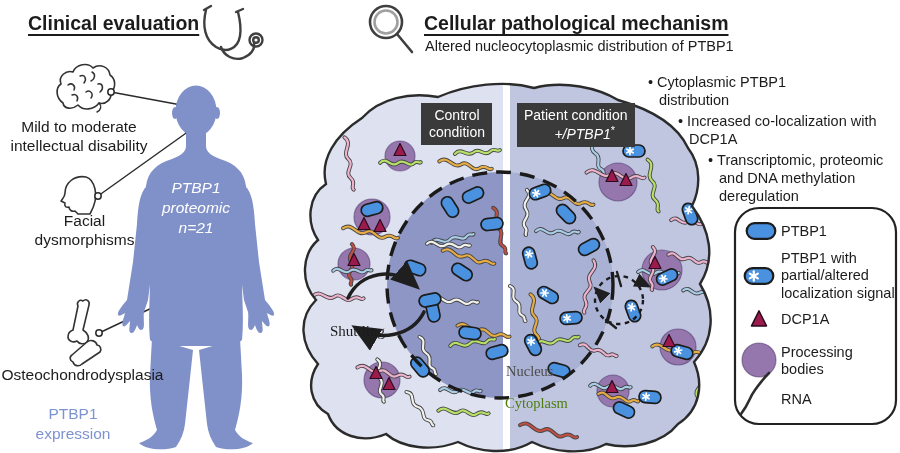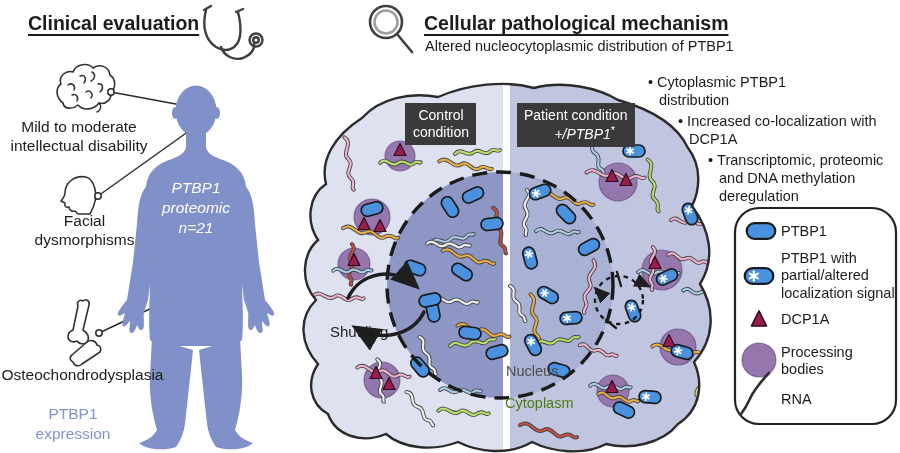--- a/index.html
+++ b/index.html
@@ -432,7 +432,7 @@
   <div class="ov title" style="left:424px;top:12px;">Cellular pathological mechanism</div>
   <div class="ov subtitle" style="left:425px;top:38px;">Altered nucleocytoplasmic distribution of PTBP1</div>
 
-  <div class="ov condbox" style="left:405px;top:103px;padding-left:8px;">
+  <div class="ov condbox" style="left:421px;top:103px;padding-left:8px;">
     <span>Control</span><br>
     <span>condition</span>
   </div>

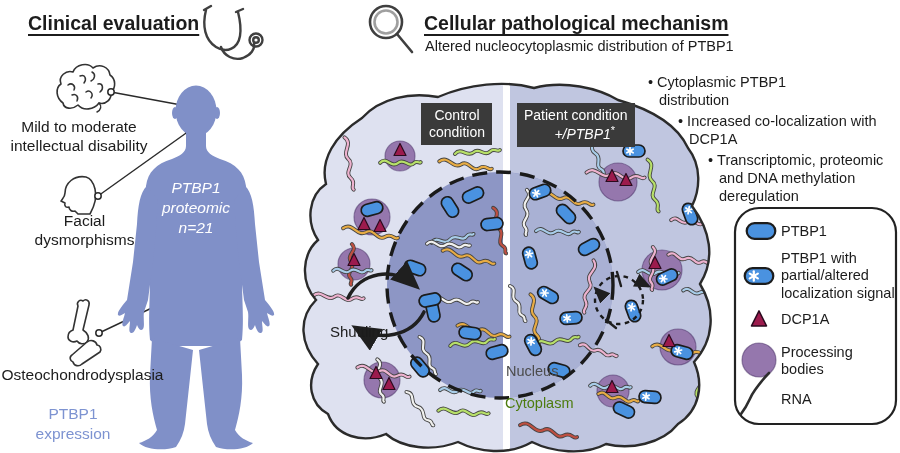--- a/index.html
+++ b/index.html
@@ -16,7 +16,7 @@
            padding:4px 7px;}
   .condbox i{font-style:italic;margin-left:18px;}
   .condbox sup{font-size:11px;}
-  .annot{font-size:15px;}
+  .annot{font-size:15px;font-family:Liberation Serif, serif;}
   .obs{font-size:14.5px;line-height:1.27;}
   .obs .it{padding-left:11px;text-indent:-11px;margin-bottom:2px;}
   .obs .it::before{content:"\2022\00a0";}

